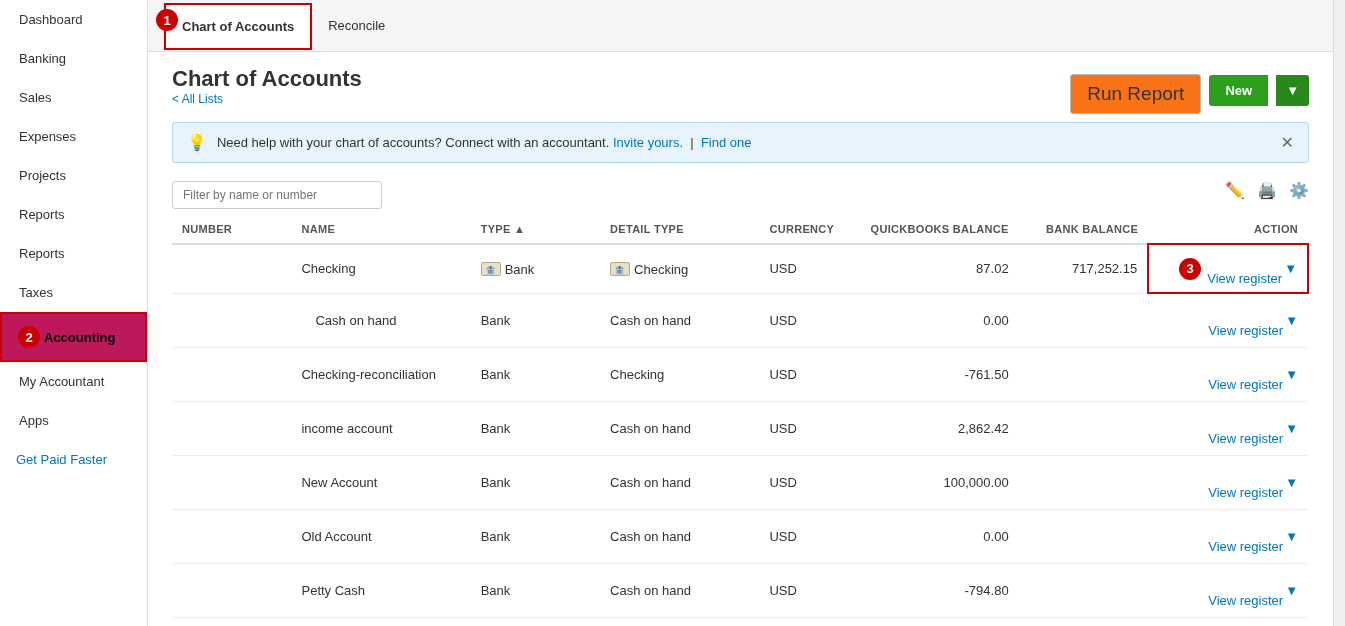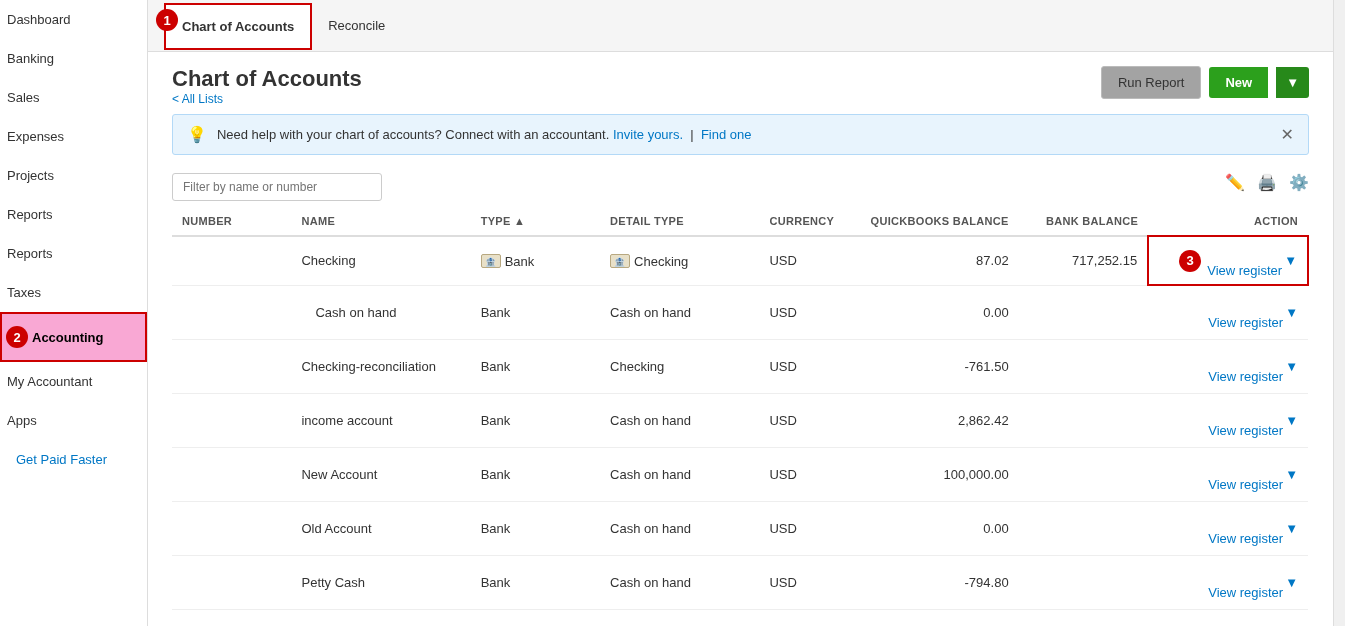--- a/index.html
+++ b/index.html
@@ -15,7 +15,7 @@
       flex-shrink: 0;
     }
     .sidebar-item {
-      padding: 12px 4px;
+      padding: 12px 16px;
       cursor: pointer;
       color: #333;
       font-size: 13px;

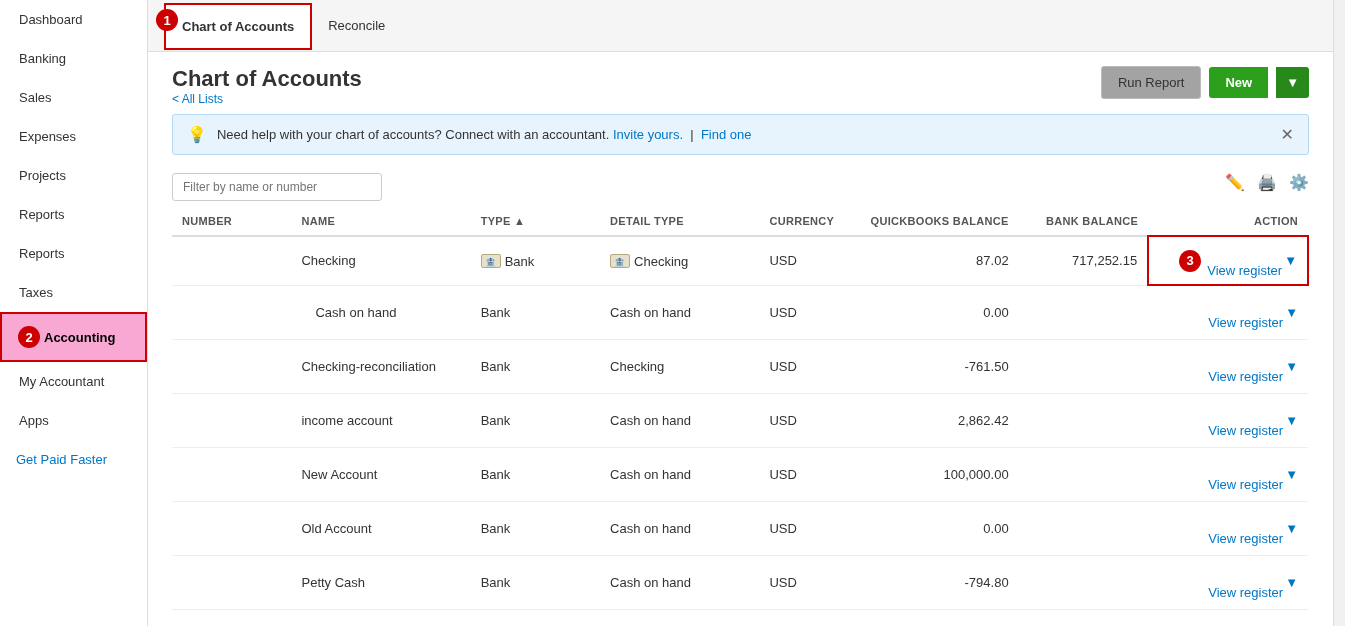--- a/index.html
+++ b/index.html
@@ -101,11 +101,12 @@
     .btn-run-report {
       padding: 8px 16px;
       border: 1px solid #bbb;
-      background: #a3a3a3;
-      cursor: pointer;
-      font-size: 13px;
+      background: #f97316;
+      cursor: pointer;
+      font-size: 19px;
       border-radius: 3px;
       color: #333;
+      margin-top: 8px;
     }
     .btn-new {
       padding: 8px 16px;

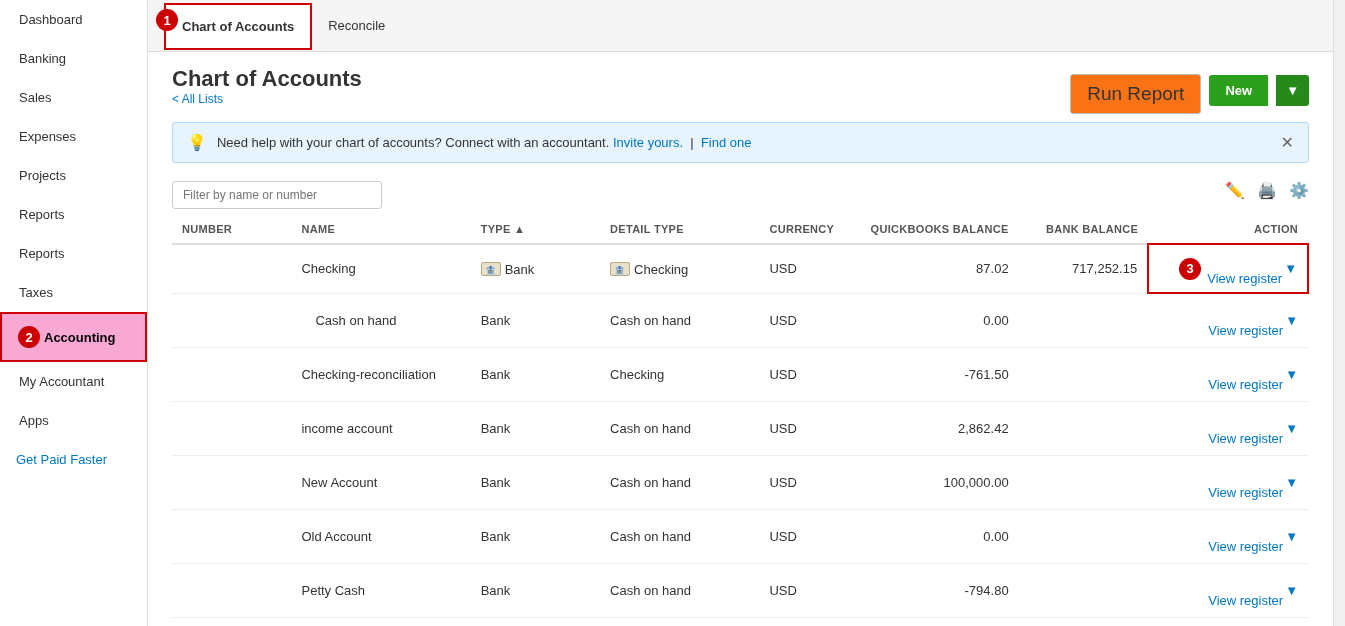--- a/index.html
+++ b/index.html
@@ -25,7 +25,7 @@
       color: #000;
       font-weight: bold;
       border-left: 3px solid #2ca01c;
-      background: #f9a8d4;
+      background: #be185d;
     }
     .sidebar-link {
       padding: 12px 16px;

